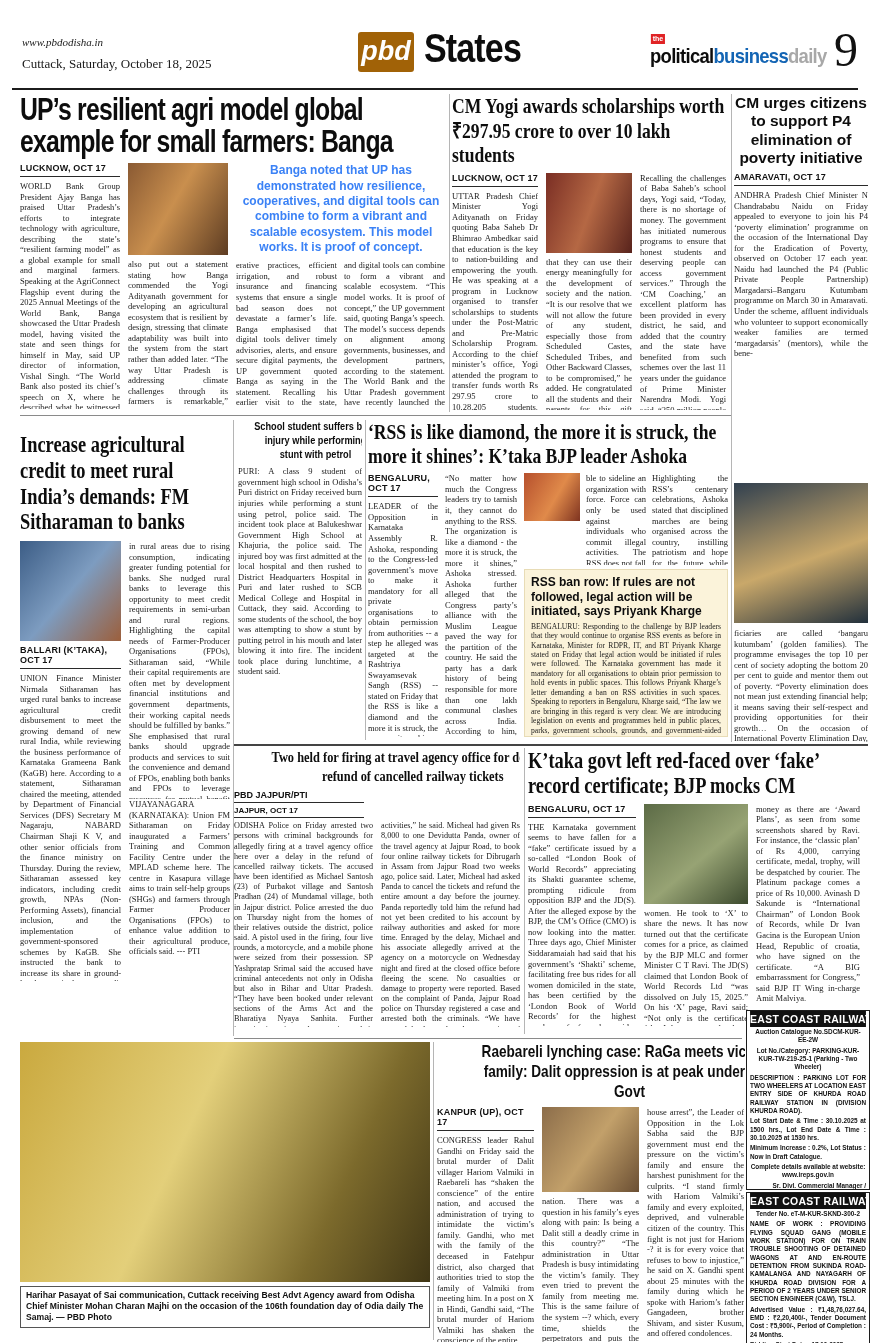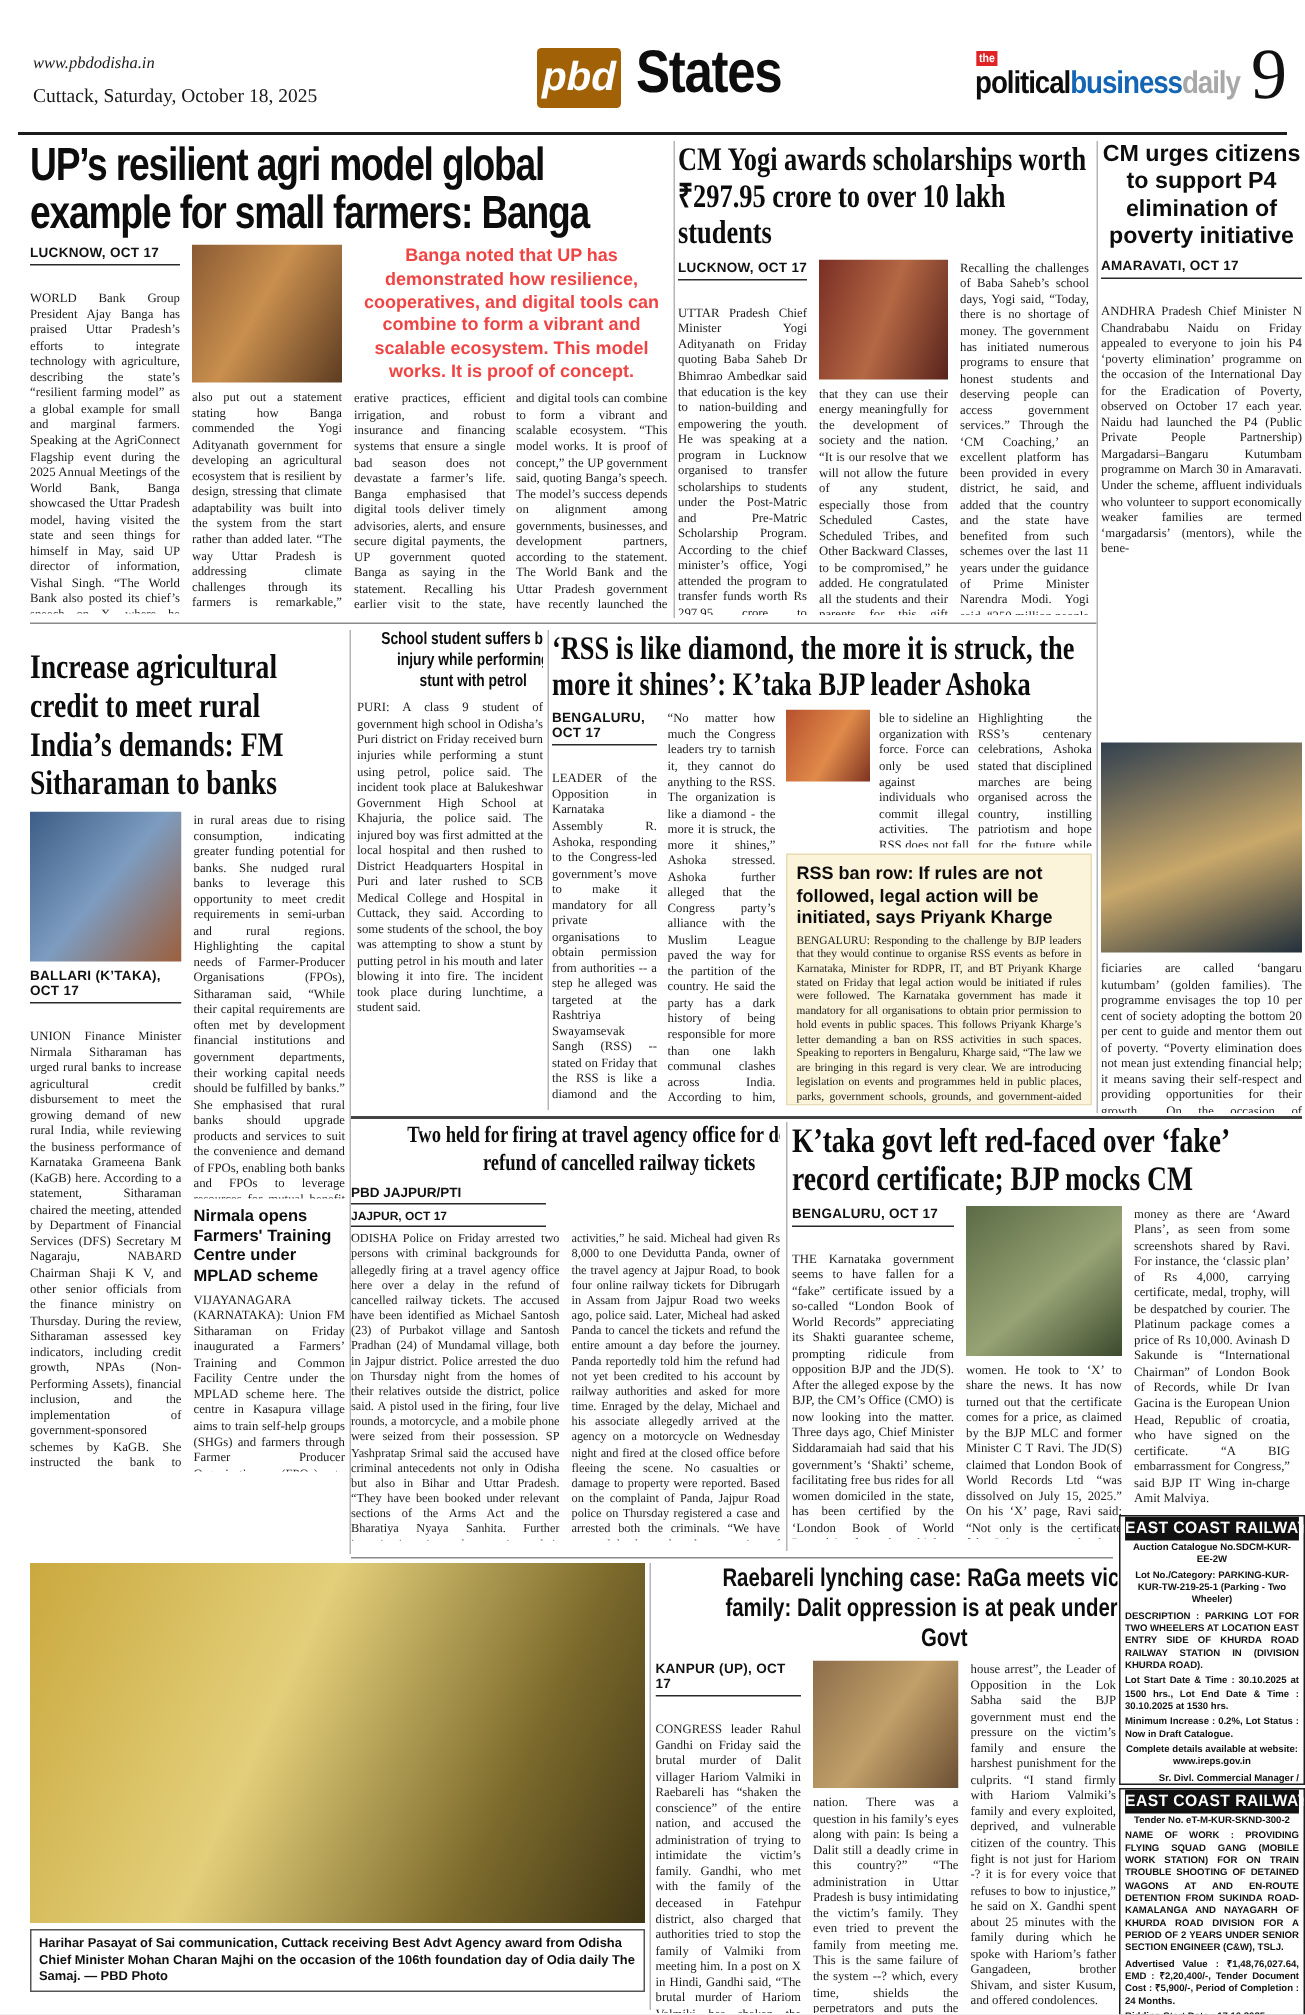--- a/index.html
+++ b/index.html
@@ -31,7 +31,7 @@
   .cx{transform:scaleX(.8);transform-origin:0 0;width:125%;}
   .cx-c{transform:scaleX(.8);transform-origin:50% 0;width:125%;margin-left:-12.5%;}
   .dateline{font-family:"Liberation Sans",sans-serif;font-weight:bold;font-size:9px;
-            letter-spacing:.2px;border-bottom:1.5px solid #2a2a2a;padding-bottom:3px;margin-bottom:16px;color:#111;}
+            letter-spacing:.2px;border-bottom:1.5px solid #2a2a2a;padding-bottom:3px;margin-bottom:4px;color:#111;}
   .byline{font-family:"Liberation Sans",sans-serif;font-weight:bold;font-size:9px;
           border-bottom:1px solid #2a2a2a;padding-bottom:2px;margin-bottom:3px;color:#111;}
   .bt{font-size:8.5px;line-height:1.24;text-align:justify;margin:0;}

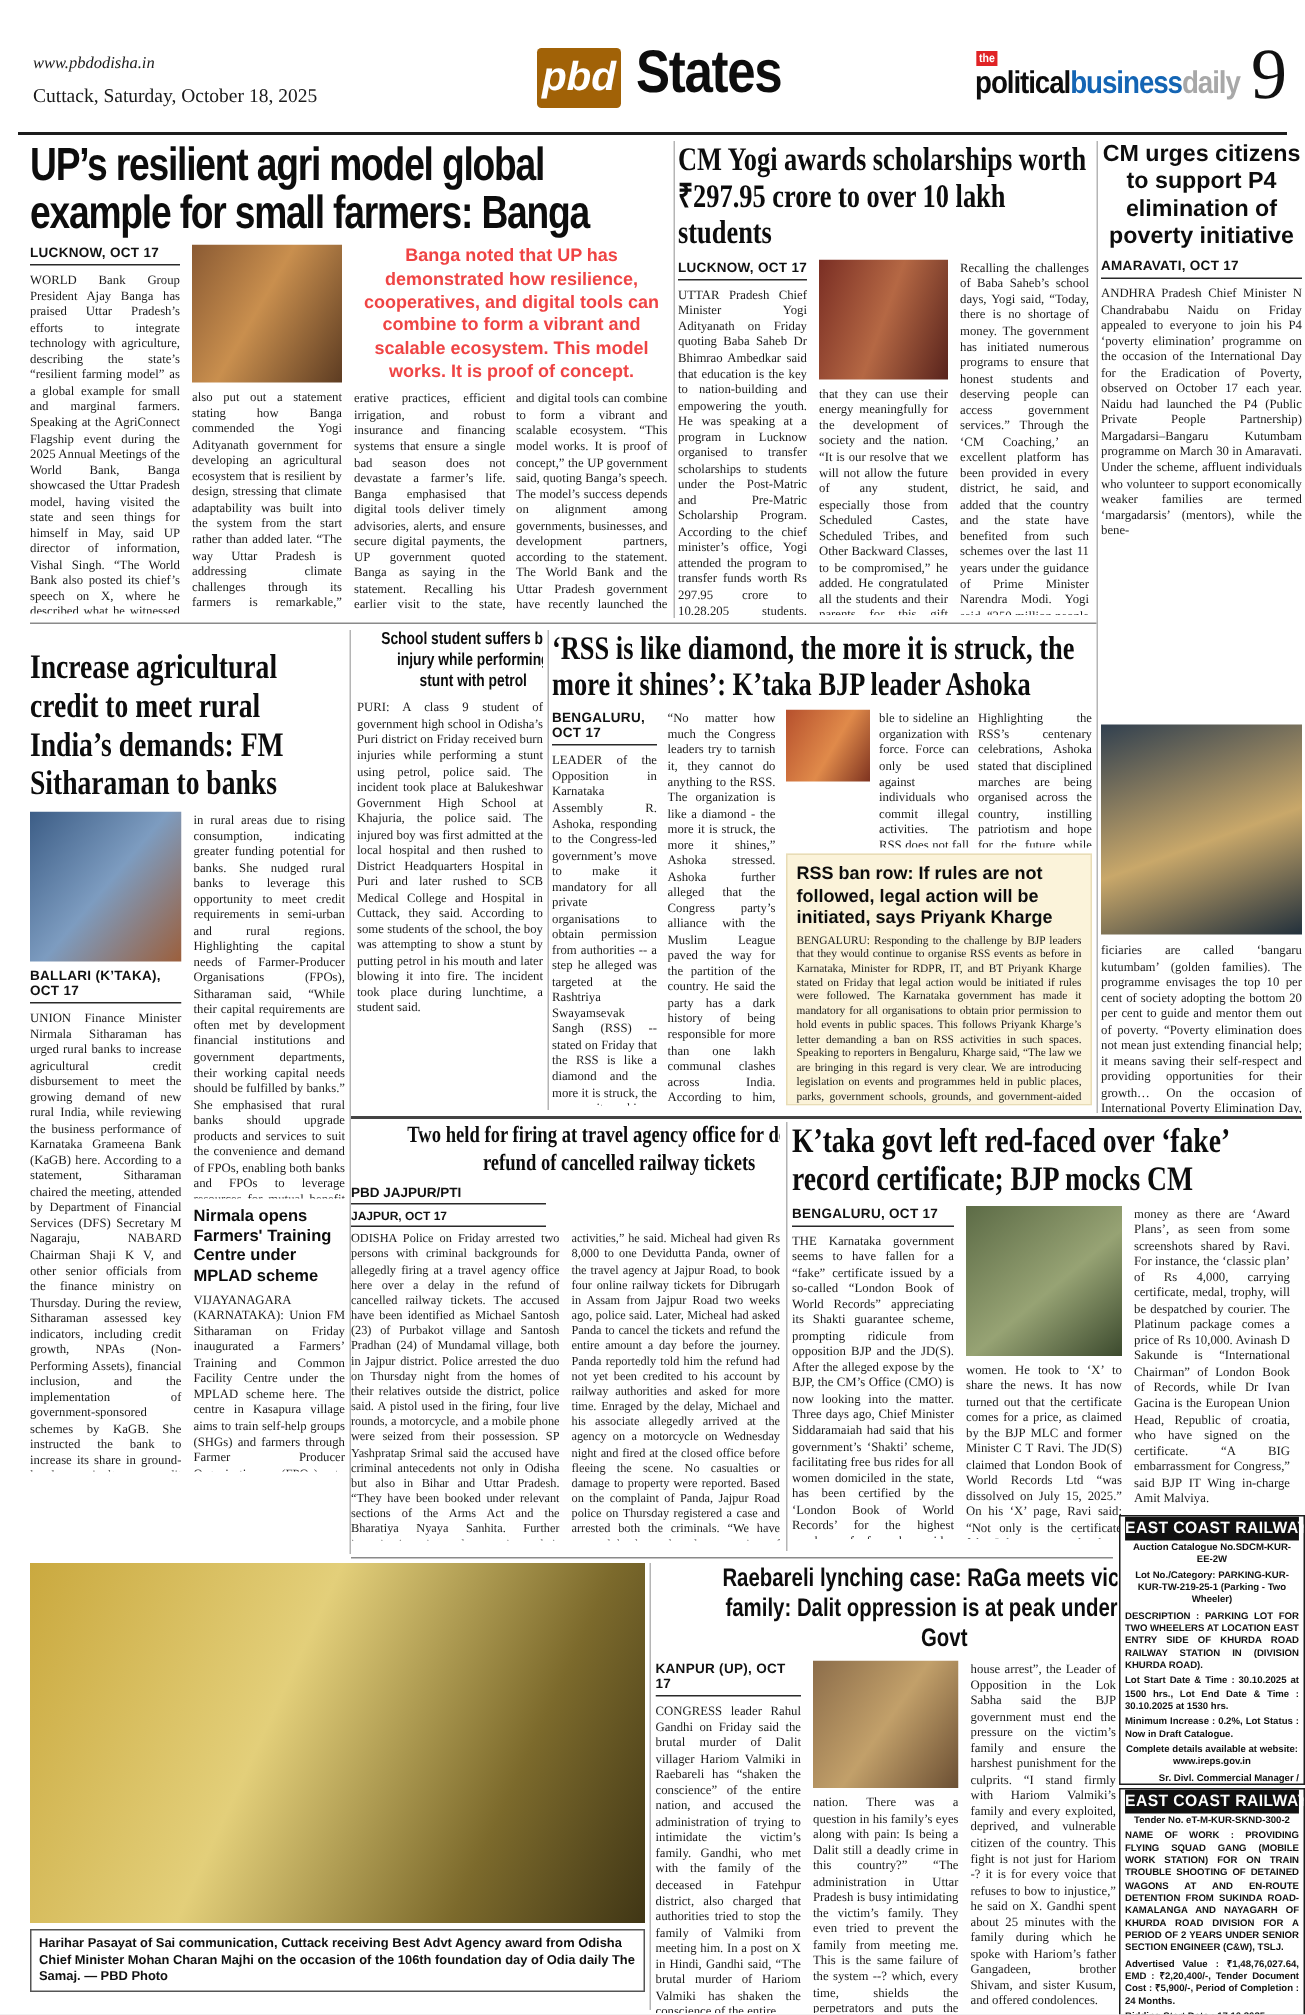--- a/index.html
+++ b/index.html
@@ -39,7 +39,7 @@
   .c{overflow:hidden;}
   .ph{width:100%;}
   .standfirst{font-family:"Liberation Sans",sans-serif;font-weight:bold;font-size:12px;
-              line-height:1.28;text-align:center;color:#ef4444;margin-bottom:5px;}
+              line-height:1.28;text-align:center;color:#3b82f6;margin-bottom:5px;}
   .subhead{font-family:"Liberation Sans",sans-serif;font-weight:bold;font-size:11px;line-height:1.2;
            margin:6px 0 3px 0;color:#0d0d0d;}
   .rss-box{background:#fbf3da;border:1px solid #e8dcb6;padding:5px 6px;overflow:hidden;}

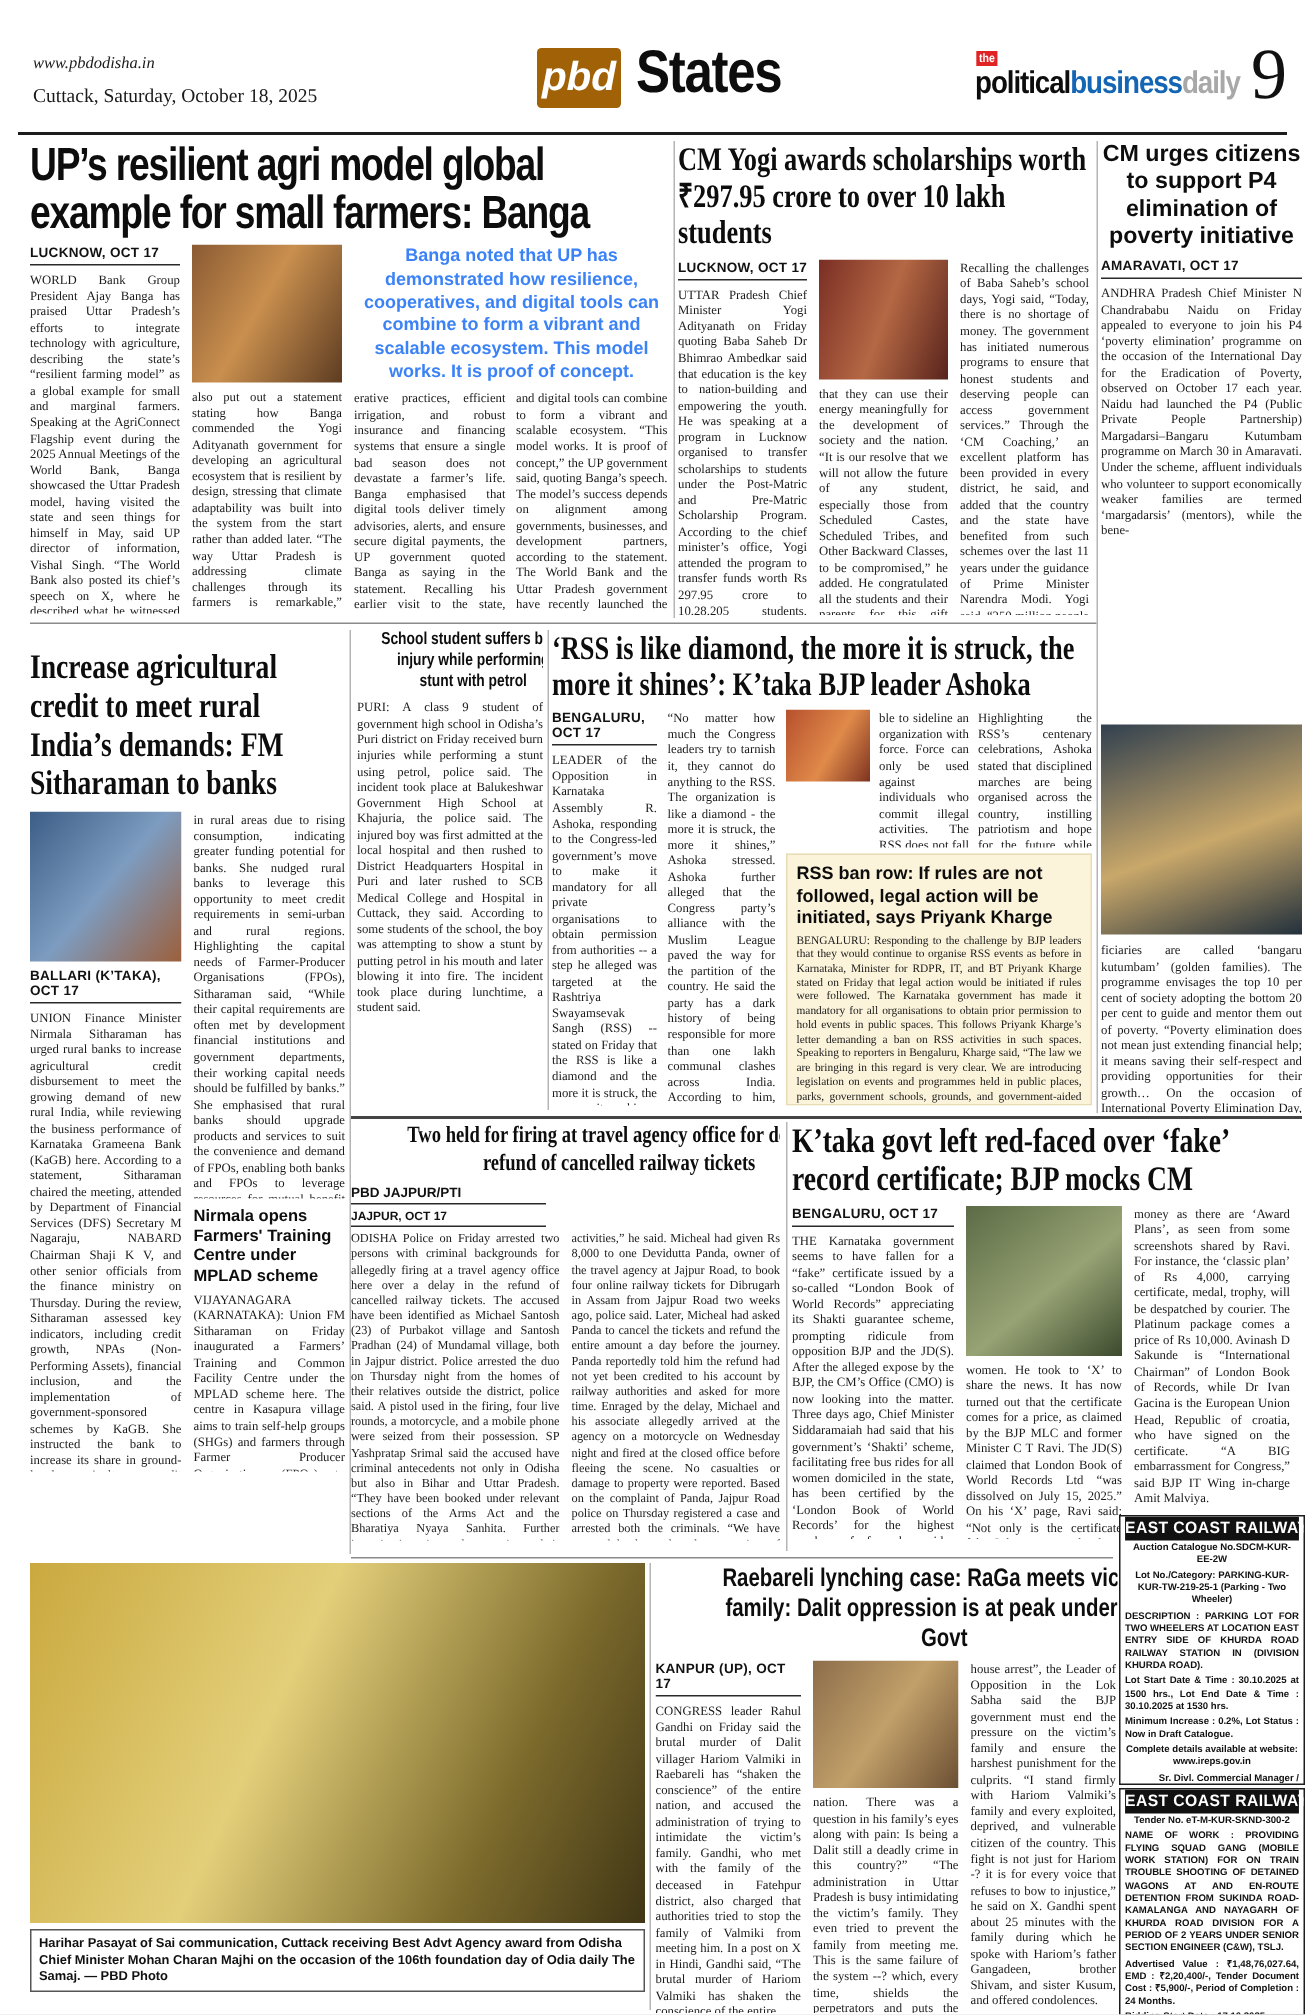--- a/index.html
+++ b/index.html
@@ -134,7 +134,6 @@
       </div>
       <div class="c" style="width:101px;">
         <p class="bt" style="height:258px;overflow:hidden;">in rural areas due to rising consumption, indicating greater funding potential for banks. She nudged rural banks to leverage this opportunity to meet credit requirements in semi-urban and rural regions. Highlighting the capital needs of Farmer-Producer Organisations (FPOs), Sitharaman said, “While their capital requirements are often met by development financial institutions and government departments, their working capital needs should be fulfilled by banks.” She emphasised that rural banks should upgrade products and services to suit the convenience and demand of FPOs, enabling both banks and FPOs to leverage resources for mutual benefit and sustainable rural growth. Sitharaman further pointed out that many companies are relocating services, including data centres, from tier-1 to tier-2 and tier-3 cities, and insisted that rural banks focus on such emerging areas to strengthen their financial health. ---- PTI</p>
-        <div class="subhead">Nirmala opens Farmers' Training Centre under MPLAD scheme</div>
         <p class="bt">VIJAYANAGARA (KARNATAKA): Union FM Sitharaman on Friday inaugurated a Farmers’ Training and Common Facility Centre under the MPLAD scheme here. The centre in Kasapura village aims to train self-help groups (SHGs) and farmers through Farmer Producer Organisations (FPOs) to enhance value addition to their agricultural produce, officials said. --- PTI</p>
       </div>
     </div>

